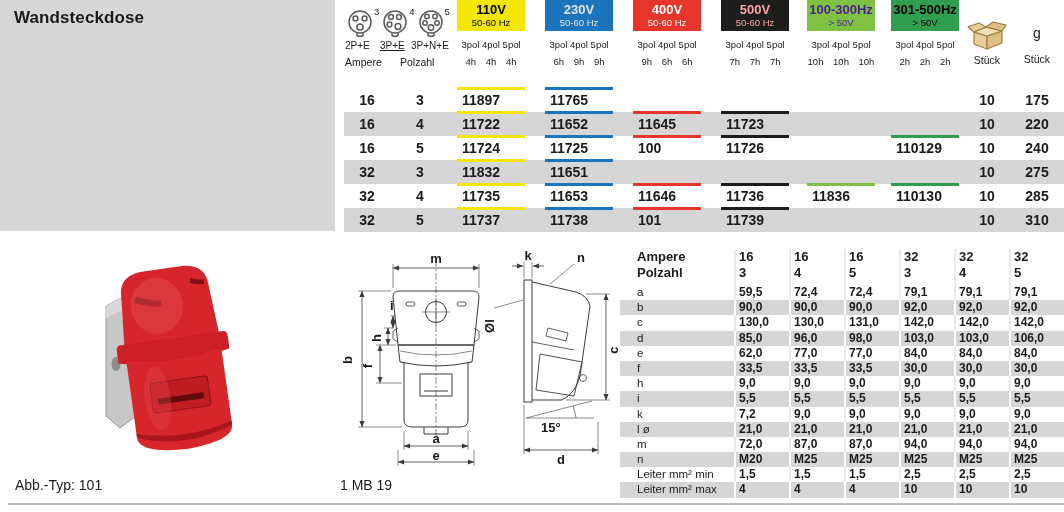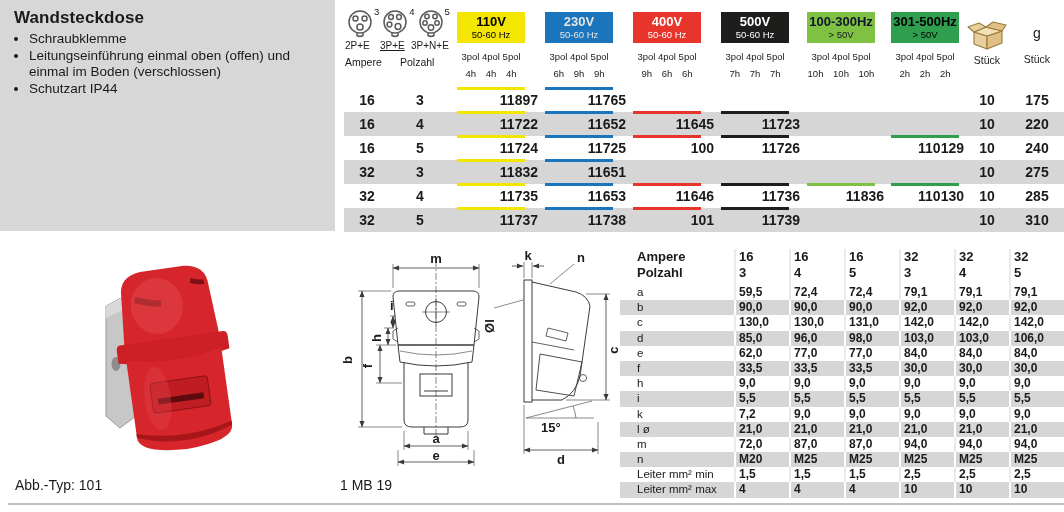--- a/index.html
+++ b/index.html
@@ -28,7 +28,7 @@
   .ap-row { display:flex; font-size:10.5px; margin-top:5px; }
   .ap-row span:nth-child(1) { width:55px; padding-left:1px; }
 
-  .vhead { padding-top:12px; box-sizing:border-box; }
+  .vhead { box-sizing:border-box; }
   .vbox { width:68px; height:31px; margin-left:7px; display:flex; flex-direction:column;
           justify-content:center; align-items:center; }
   .v1 { font-size:13px; font-weight:600; line-height:14px; white-space:nowrap; }

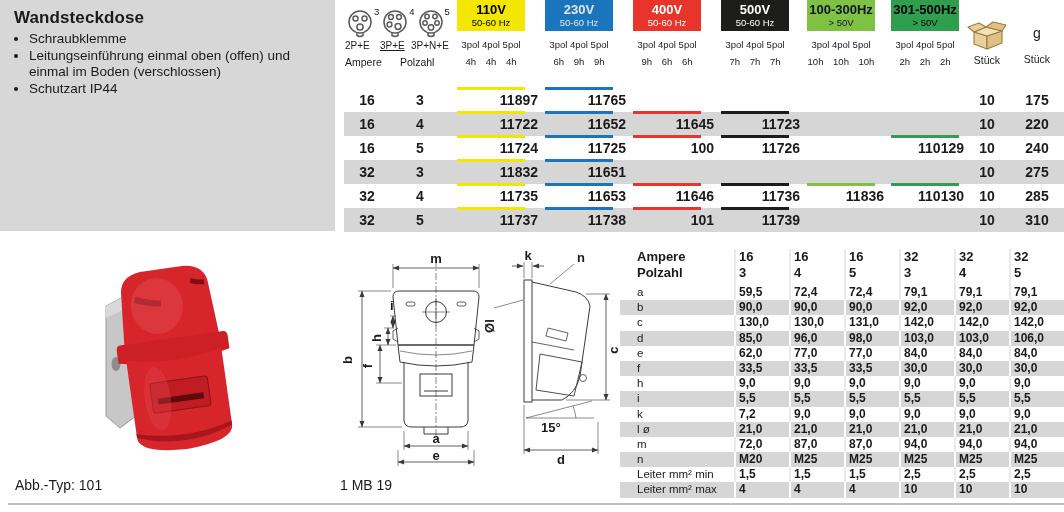--- a/index.html
+++ b/index.html
@@ -169,7 +169,7 @@
           <div class="hrs">9h 6h 6h</div>
         </div>
         <div class="vhead">
-          <div class="vbox" style="background:#1d1d1b;color:#ffffff">
+          <div class="vbox" style="background:#1d1d1b;color:#fca5a5">
             <div class="v1">500V</div>
             <div class="v2">50-60 Hz</div>
           </div>

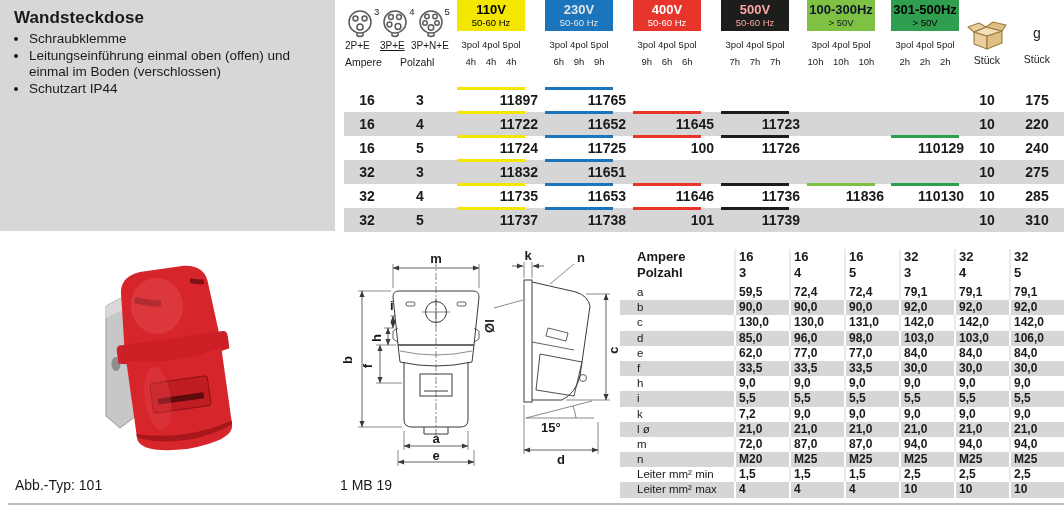--- a/index.html
+++ b/index.html
@@ -177,7 +177,7 @@
           <div class="hrs">7h 7h 7h</div>
         </div>
         <div class="vhead">
-          <div class="vbox" style="background:#7fc143;color:#0f172a">
+          <div class="vbox" style="background:#7fc143;color:#4c1d95">
             <div class="v1">100-300Hz</div>
             <div class="v2">&gt; 50V</div>
           </div>

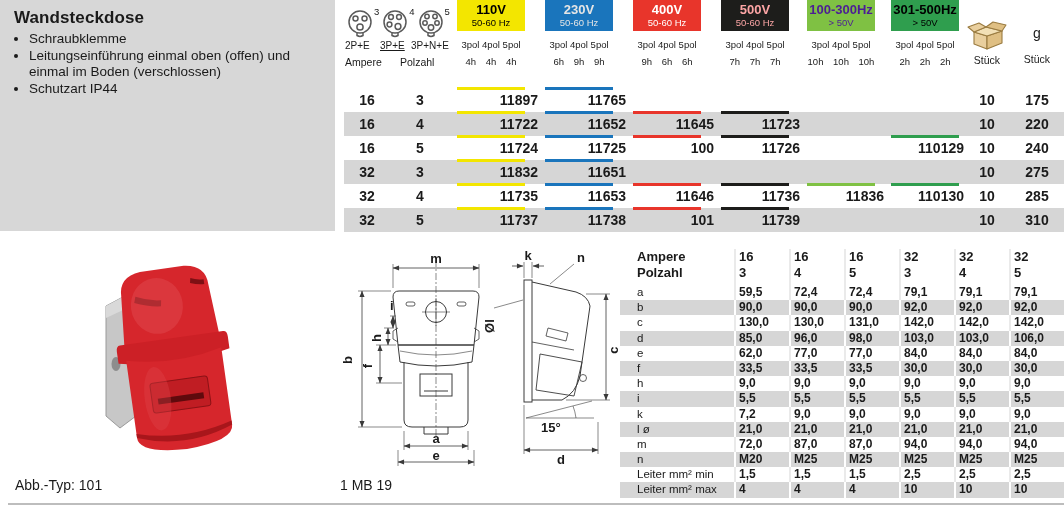--- a/index.html
+++ b/index.html
@@ -82,11 +82,6 @@
 
   <div class="left-panel">
     <h1 class="title">Wandsteckdose</h1>
-    <ul class="features">
-      <li>Schraubklemme</li>
-      <li>Leitungseinführung einmal oben (offen) und einmal im Boden (verschlossen)</li>
-      <li>Schutzart IP44</li>
-    </ul>
   </div>
 
   <div class="order-table">

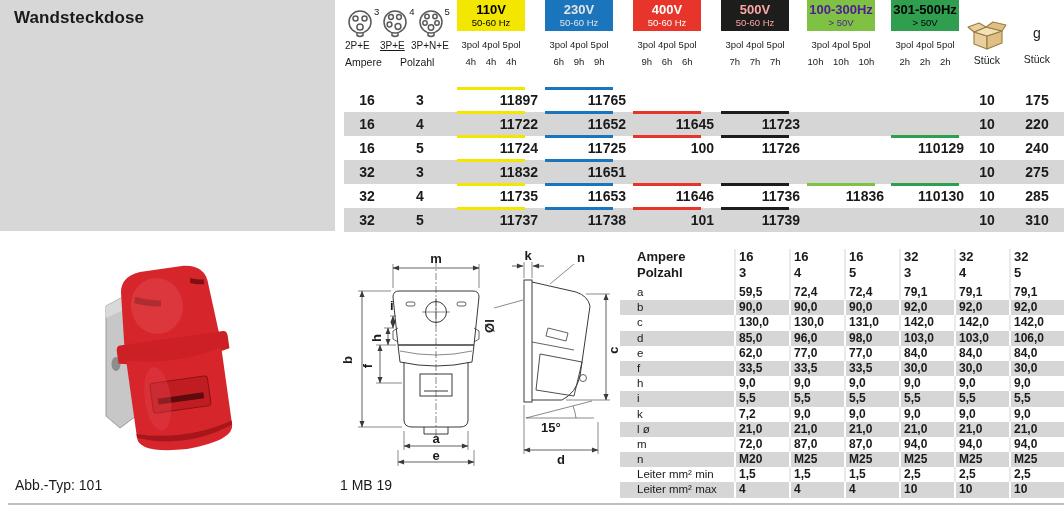--- a/index.html
+++ b/index.html
@@ -45,7 +45,7 @@
 
   .ot-row { height:24px; }
   .ot-row.gray { background:#d6d6d6; }
-  .c { font-size:14px; font-weight:600; line-height:24px;text-align:right; }
+  .c { font-size:14px; font-weight:600; line-height:24px; }
   .c-amp, .c-pol { text-align:center; }
   .c-val { position:relative; padding-left:12px; box-sizing:border-box; }
   .c-val .mark { position:absolute; left:7px; top:-1px; width:68px; height:3px; }

